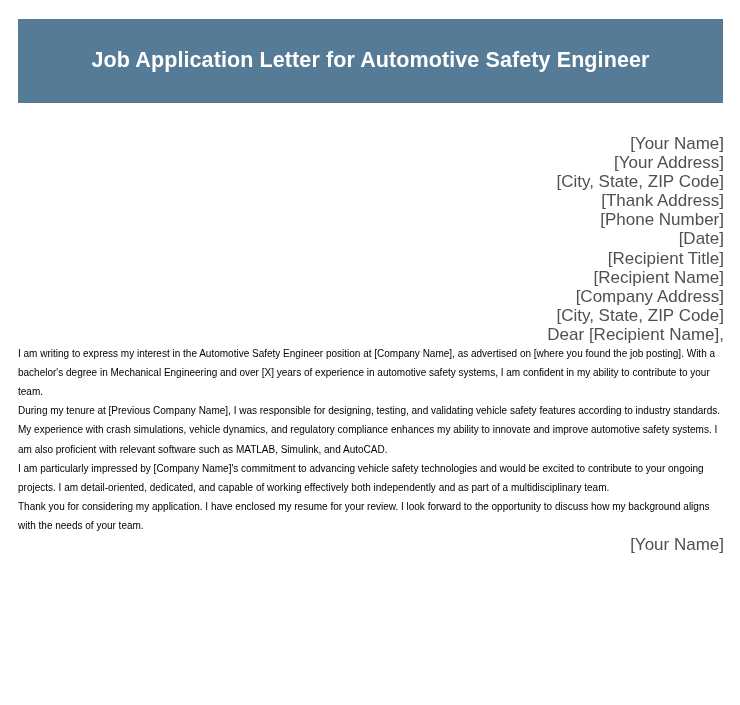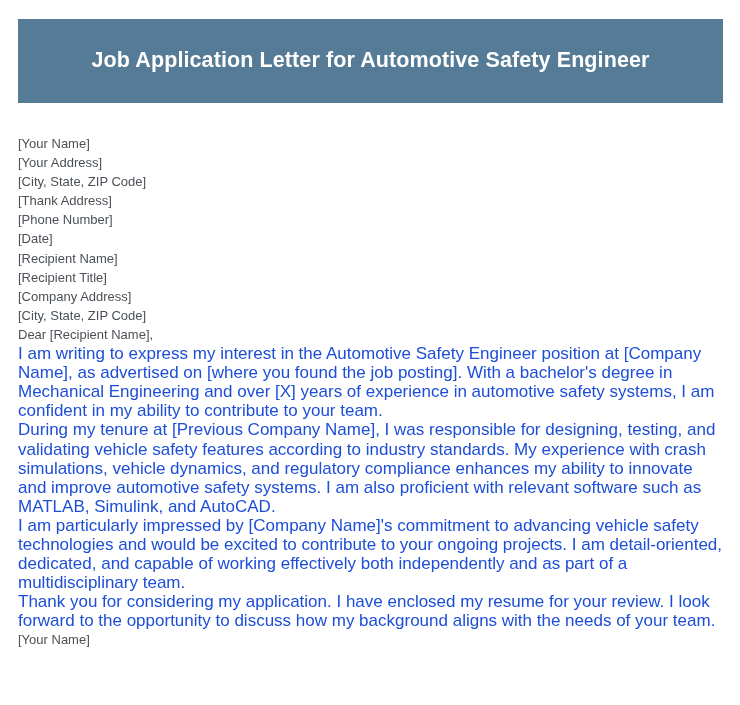--- a/index.html
+++ b/index.html
@@ -49,9 +49,9 @@
   }
   .letter-line {
     color: #4b5157;
-    font-size: 13px;
+    font-size: 17px;
     line-height: 19.1px;
-    text-align: left;
+    text-align: right;
     white-space: normal;
     word-spacing: 0px;
   }

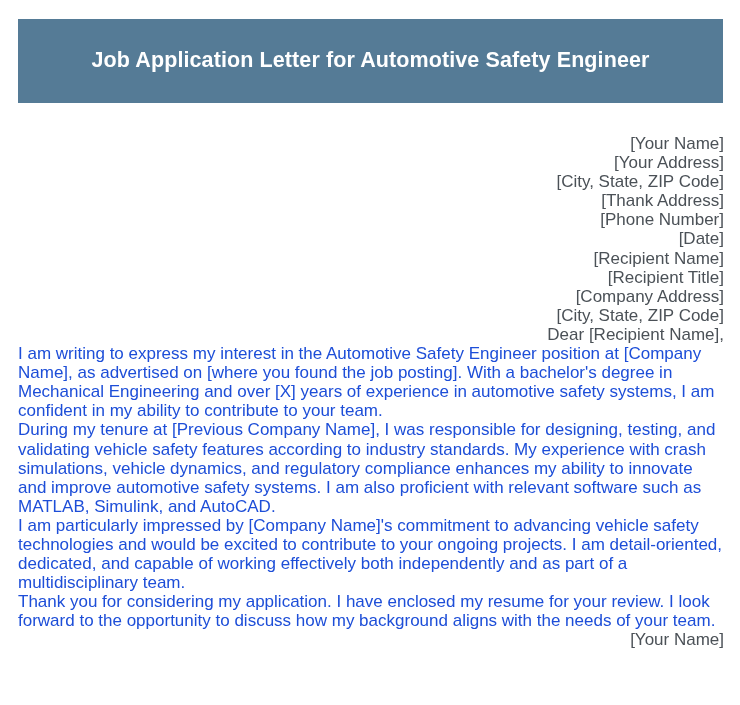--- a/index.html
+++ b/index.html
@@ -84,8 +84,8 @@
     </div>
 
     <div>
+      <div class="letter-line">[Recipient Title]</div>
       <div class="letter-line">[Recipient Name]</div>
-      <div class="letter-line">[Recipient Title]</div>
       <div class="letter-line">[Company Address]</div>
       <div class="letter-line">[City, State, ZIP Code]</div>
     </div>

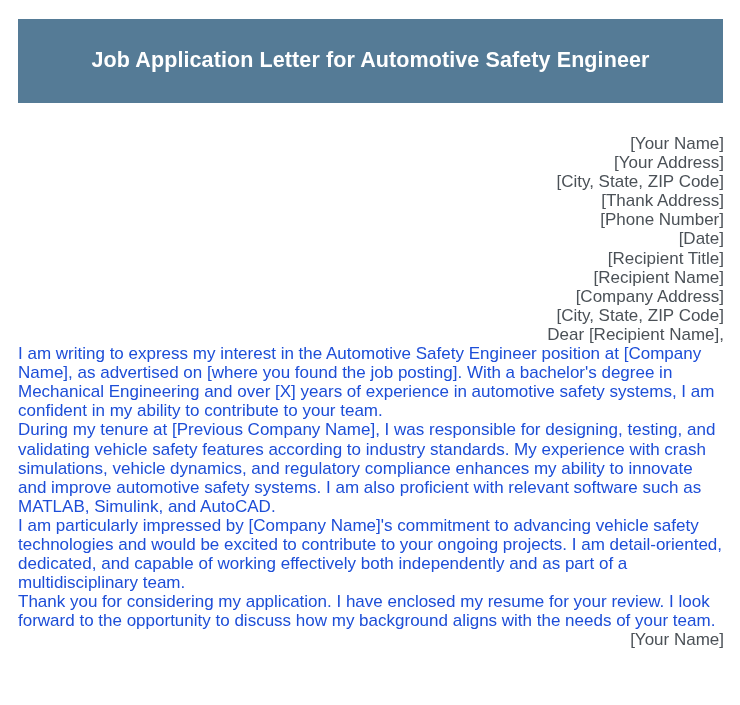--- a/index.html
+++ b/index.html
@@ -56,8 +56,8 @@
     word-spacing: 0px;
   }
   .letter-para {
-    color: #1d4ed8;
-    font-size: 17px;
+    color: #000000;
+    font-size: 10px;
     line-height: 19.1px;
     text-align: left;
     margin: 0;

